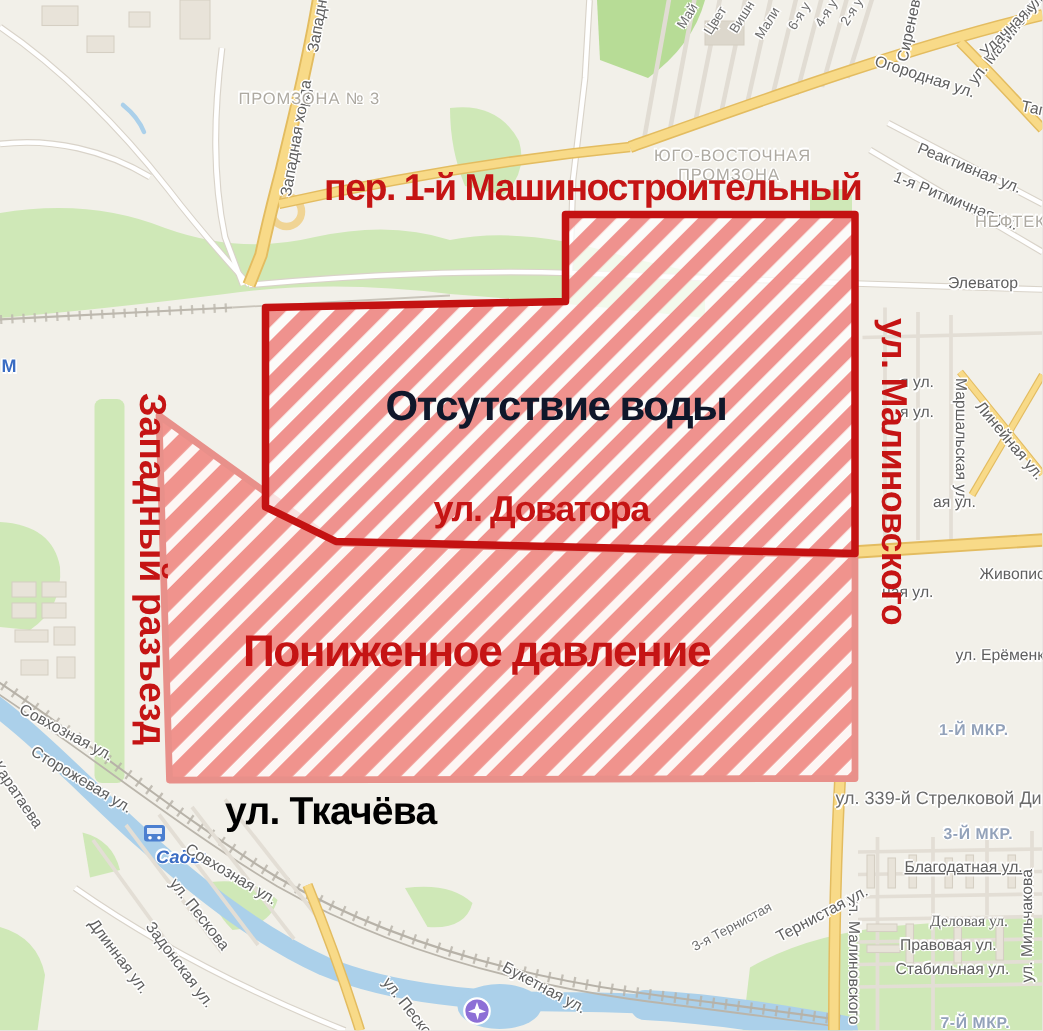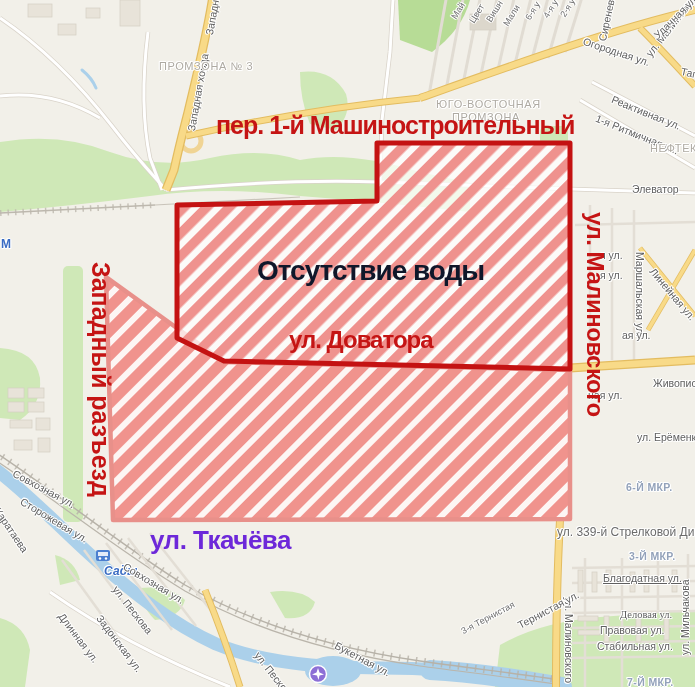--- a/index.html
+++ b/index.html
@@ -261,6 +261,7 @@
       <div class="zl" style="left: 608px; top: 212px; font-size: 24px; letter-spacing: -0.5px; color: rgb(197, 20, 20); transform: rotate(90deg);">ул. Малиновского</div>
       <div class="zl" style="left: 257px; top: 256px; font-size: 28px; letter-spacing: -1px; color: #0f172a;">Отсутствие воды</div>
       <div class="zl" style="left: 289px; top: 327px; font-size: 24px; letter-spacing: -1px; color: rgb(197, 20, 20);">ул. Доватора</div>
+      <div class="zl" style="left: 162px; top: 420px; font-size: 29.5px; letter-spacing: -1px; color: rgb(197, 20, 20);">Пониженное давление</div>
       <div class="zl" style="left: 114px; top: 262px; font-size: 25px; letter-spacing: 0px; color: rgb(197, 20, 20); transform: rotate(90deg);">Западный разъезд</div>
       <div class="zl" style="left: 150px; top: 527px; font-size: 26px; letter-spacing: -0.5px; color: #6d28d9;">ул. Ткачёва</div>
     </div>

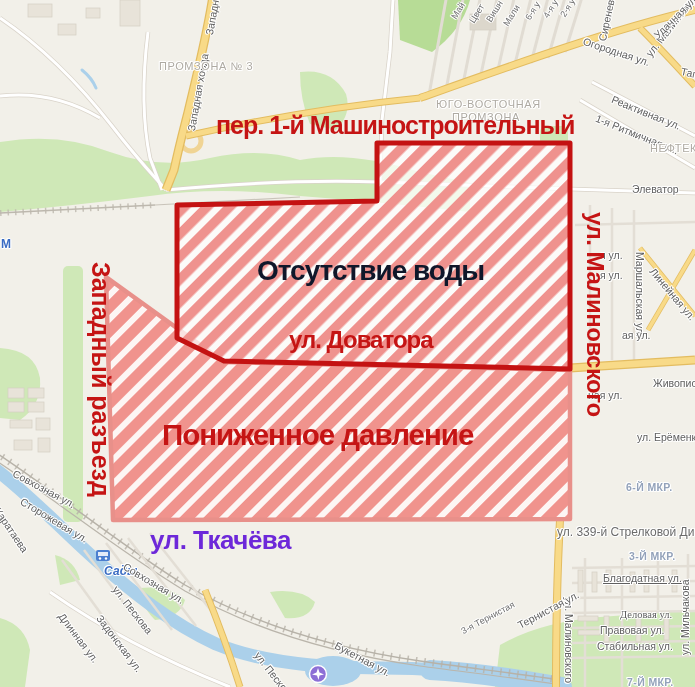--- a/index.html
+++ b/index.html
@@ -212,7 +212,7 @@
       <div class="ml " style="left: 588px; top: 390px;">ная ул.</div>
       <div class="ml " style="left: 653px; top: 378px;">Живописная ул.</div>
       <div class="ml " style="left: 637px; top: 432px;">ул. Ерёменко</div>
-      <div class="ml mkr" style="left: 626px; top: 482px;">6-Й МКР.</div>
+      <div class="ml mkr" style="left: 626px; top: 482px;">1-Й МКР.</div>
       <div class="ml street-lg" style="left: 557px; top: 526px;">ул. 339-й Стрелковой Дивизии</div>
       <div class="ml mkr" style="left: 629px; top: 551px;">3-Й МКР.</div>
       <div class="ml " style="left: 603px; top: 573px; text-decoration: underline;">Благодатная ул.</div>

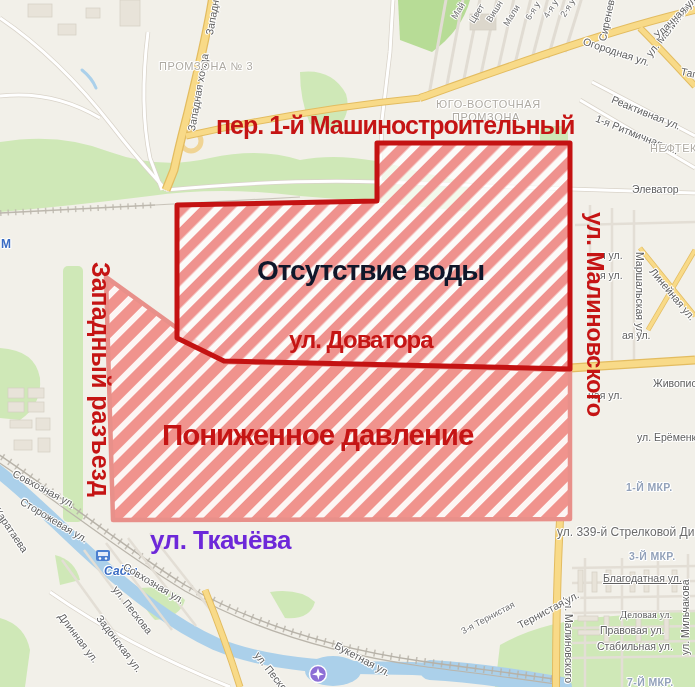--- a/index.html
+++ b/index.html
@@ -263,7 +263,7 @@
       <div class="zl" style="left: 289px; top: 327px; font-size: 24px; letter-spacing: -1px; color: rgb(197, 20, 20);">ул. Доватора</div>
       <div class="zl" style="left: 162px; top: 420px; font-size: 29.5px; letter-spacing: -1px; color: rgb(197, 20, 20);">Пониженное давление</div>
       <div class="zl" style="left: 114px; top: 262px; font-size: 25px; letter-spacing: 0px; color: rgb(197, 20, 20); transform: rotate(90deg);">Западный разъезд</div>
-      <div class="zl" style="left: 150px; top: 527px; font-size: 26px; letter-spacing: -0.5px; color: #6d28d9;">ул. Ткачёва</div>
+      <div class="zl" style="left: 150px; top: 527px; font-size: 26px; letter-spacing: -0.5px; color: #000000;">ул. Ткачёва</div>
     </div>
 
 </div>

